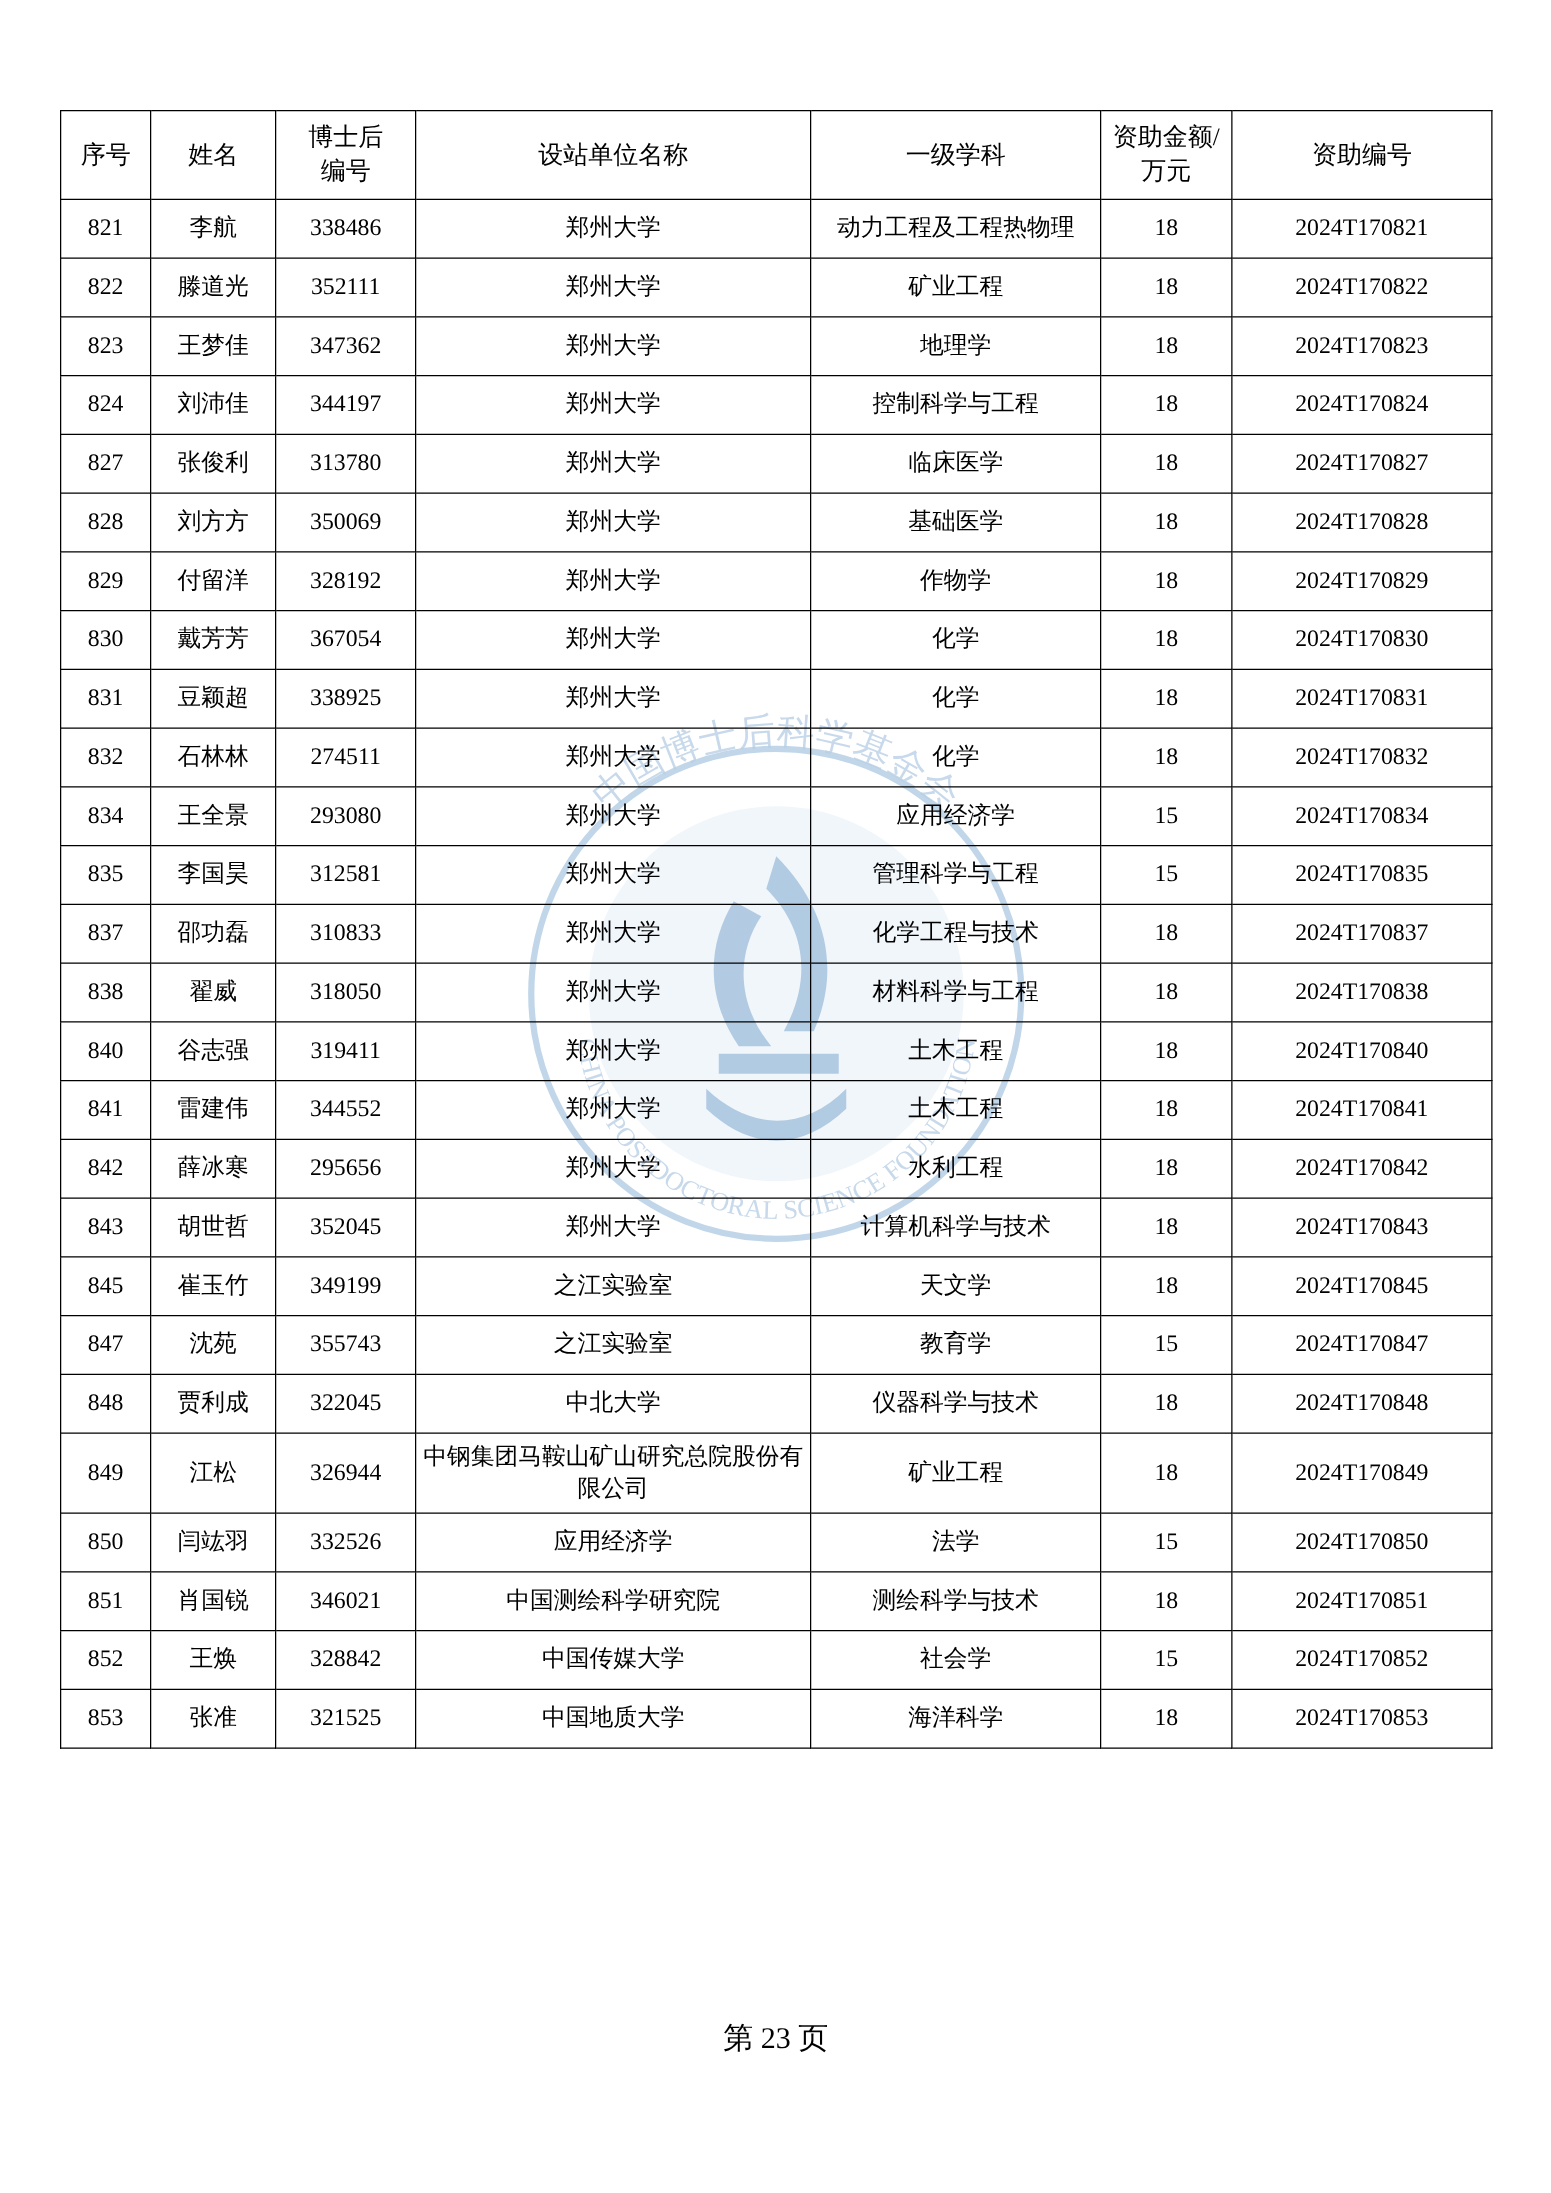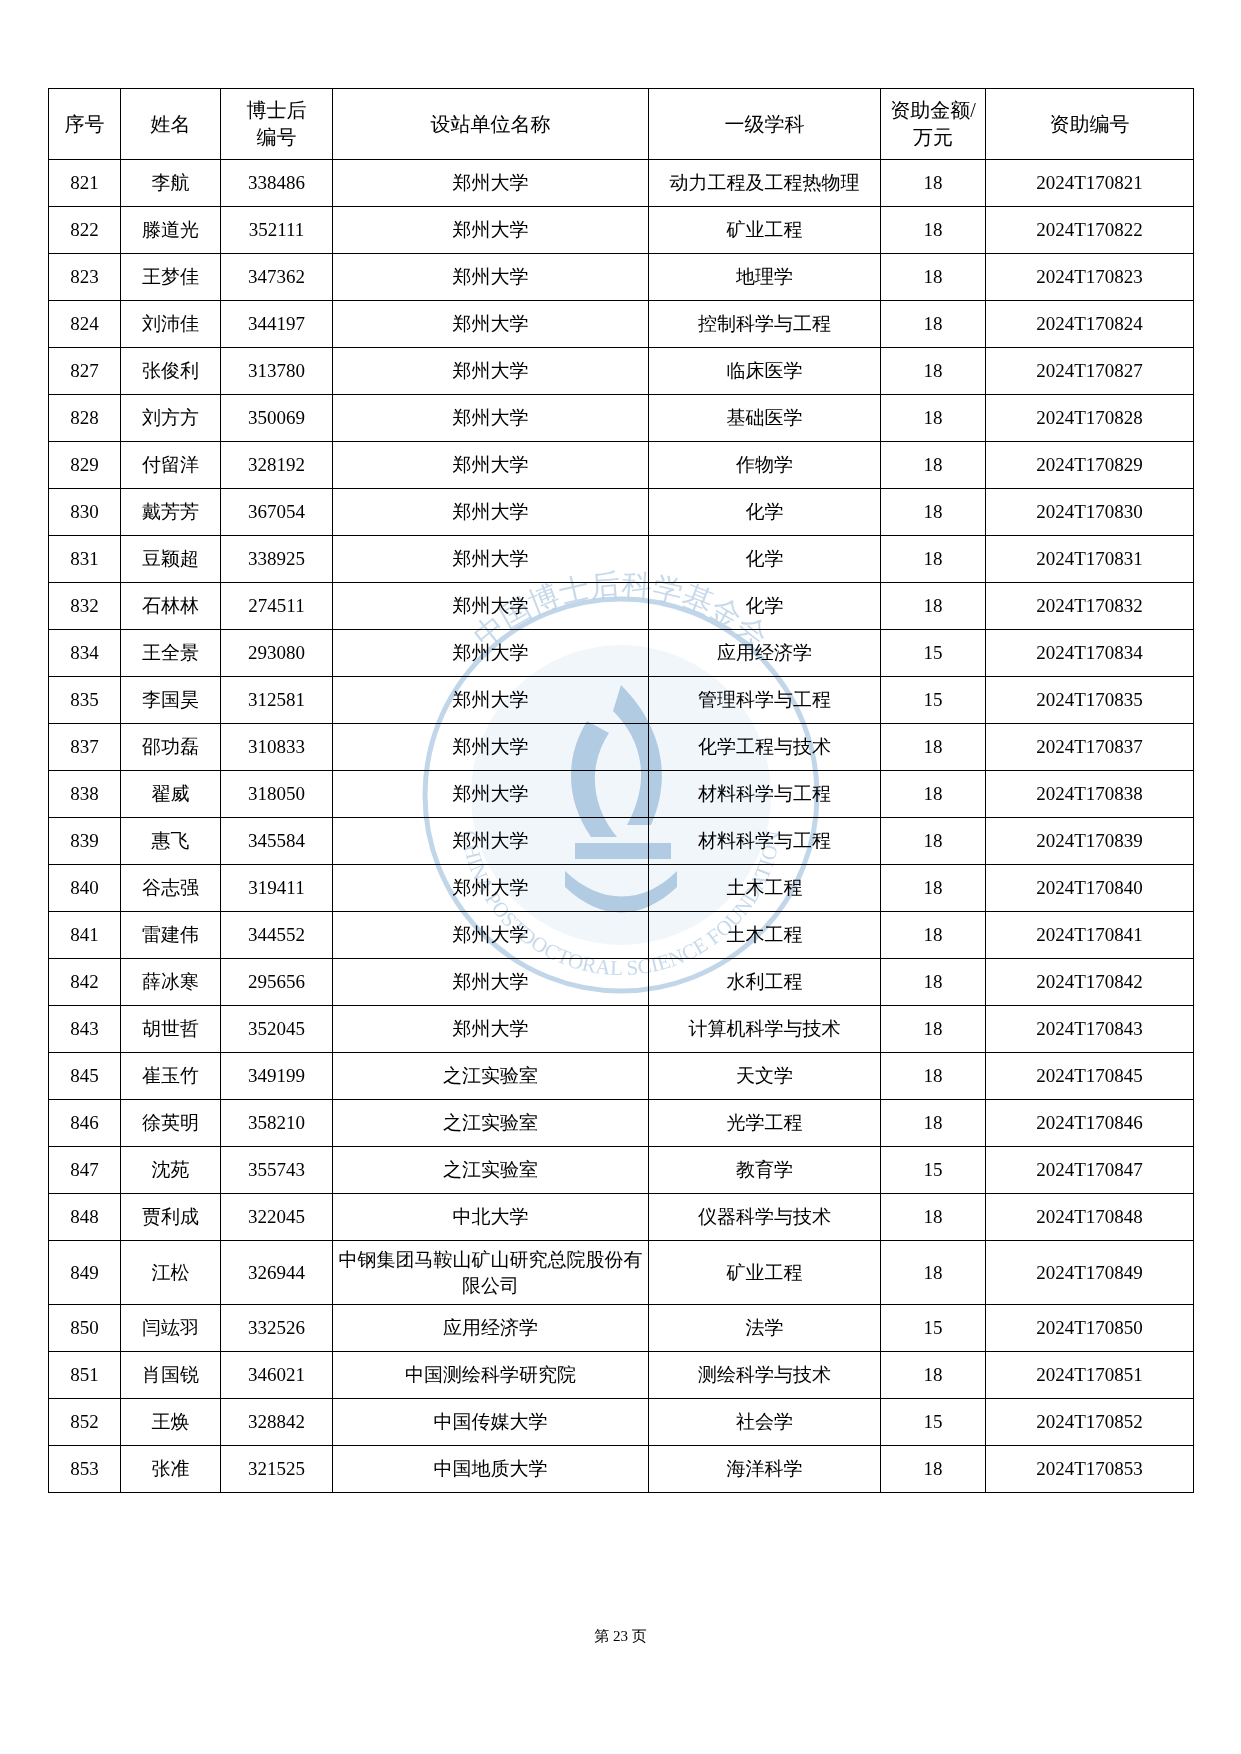--- a/index.html
+++ b/index.html
@@ -265,15 +265,6 @@
           <td>2024T170838</td>
         </tr>
         <tr>
-          <td>839</td>
-          <td>惠飞</td>
-          <td>345584</td>
-          <td>郑州大学</td>
-          <td>材料科学与工程</td>
-          <td>18</td>
-          <td>2024T170839</td>
-        </tr>
-        <tr>
           <td>840</td>
           <td>谷志强</td>
           <td>319411</td>

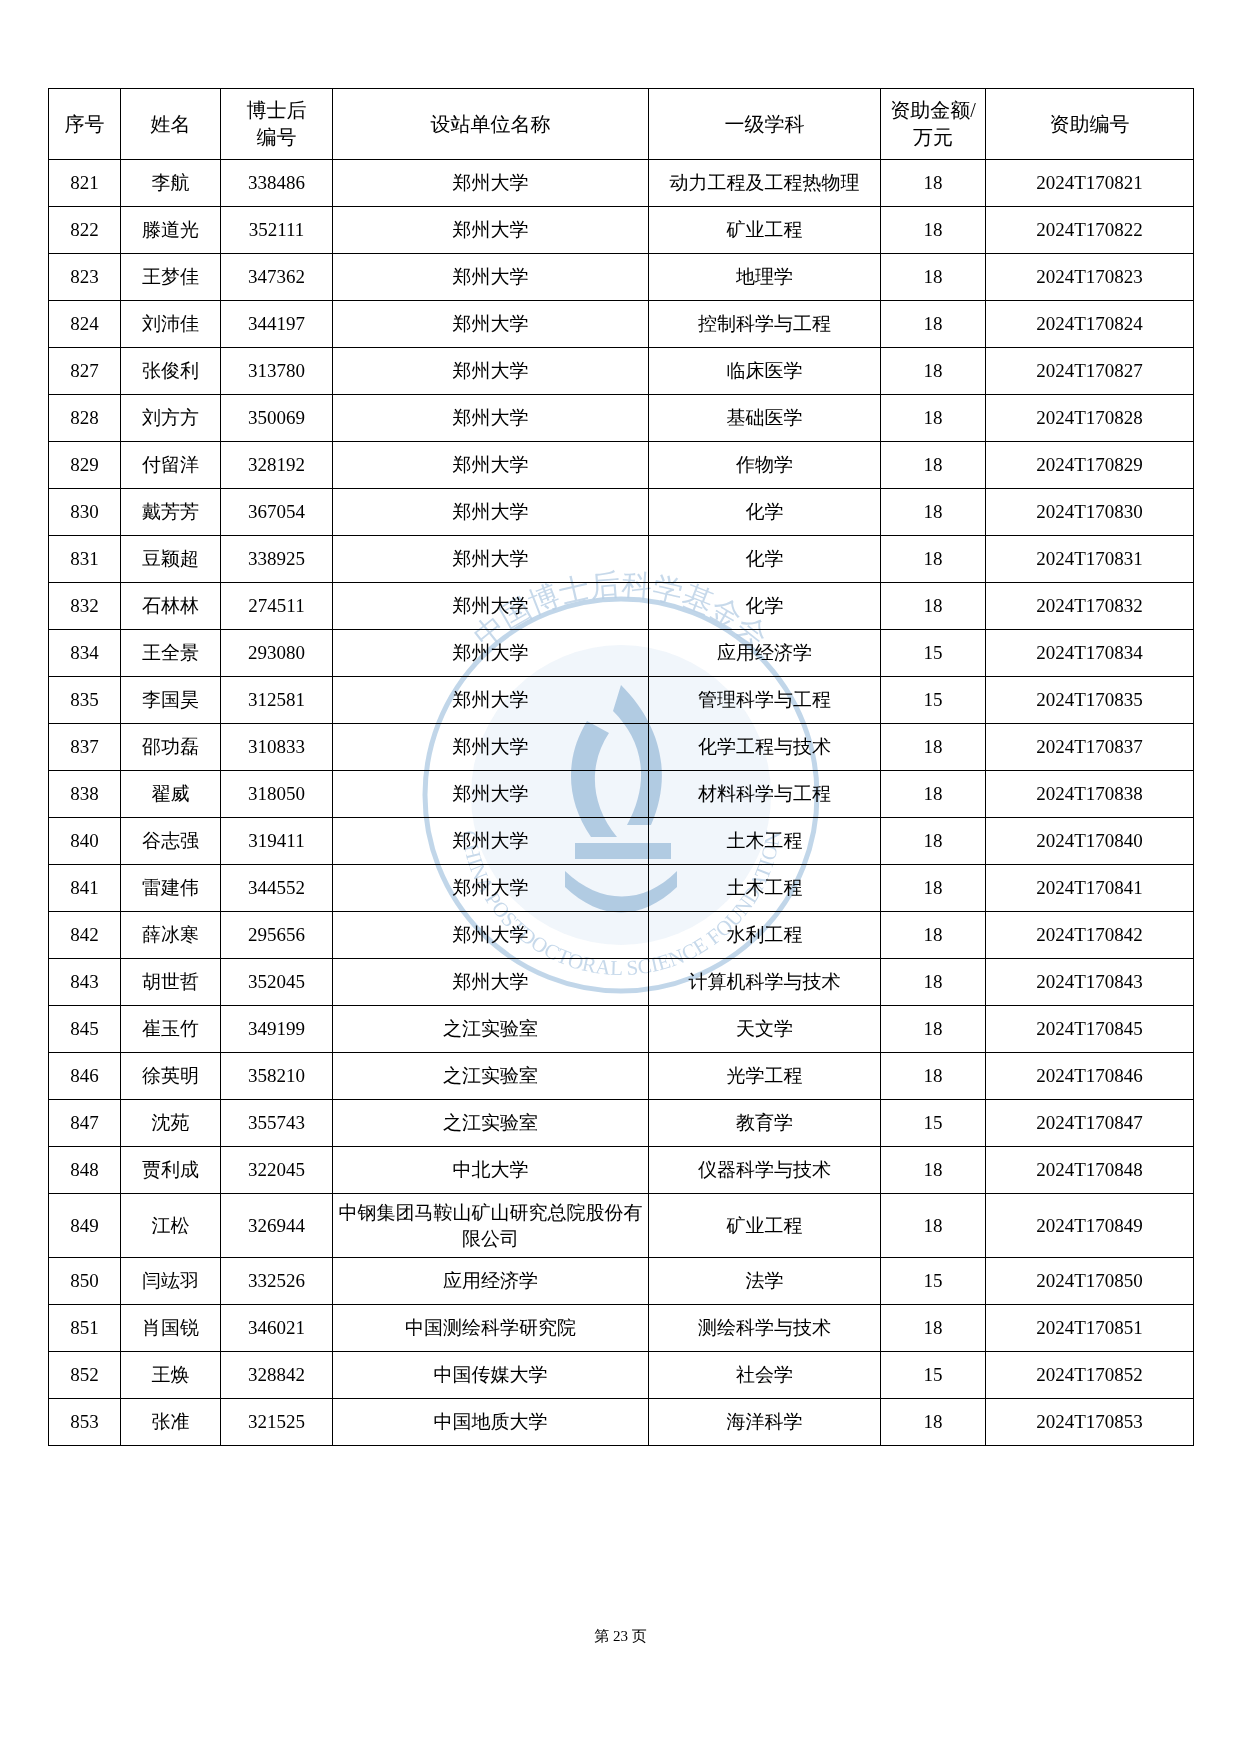--- a/index.html
+++ b/index.html
@@ -310,15 +310,6 @@
           <td>2024T170845</td>
         </tr>
         <tr>
-          <td>846</td>
-          <td>徐英明</td>
-          <td>358210</td>
-          <td>之江实验室</td>
-          <td>光学工程</td>
-          <td>18</td>
-          <td>2024T170846</td>
-        </tr>
-        <tr>
           <td>847</td>
           <td>沈苑</td>
           <td>355743</td>

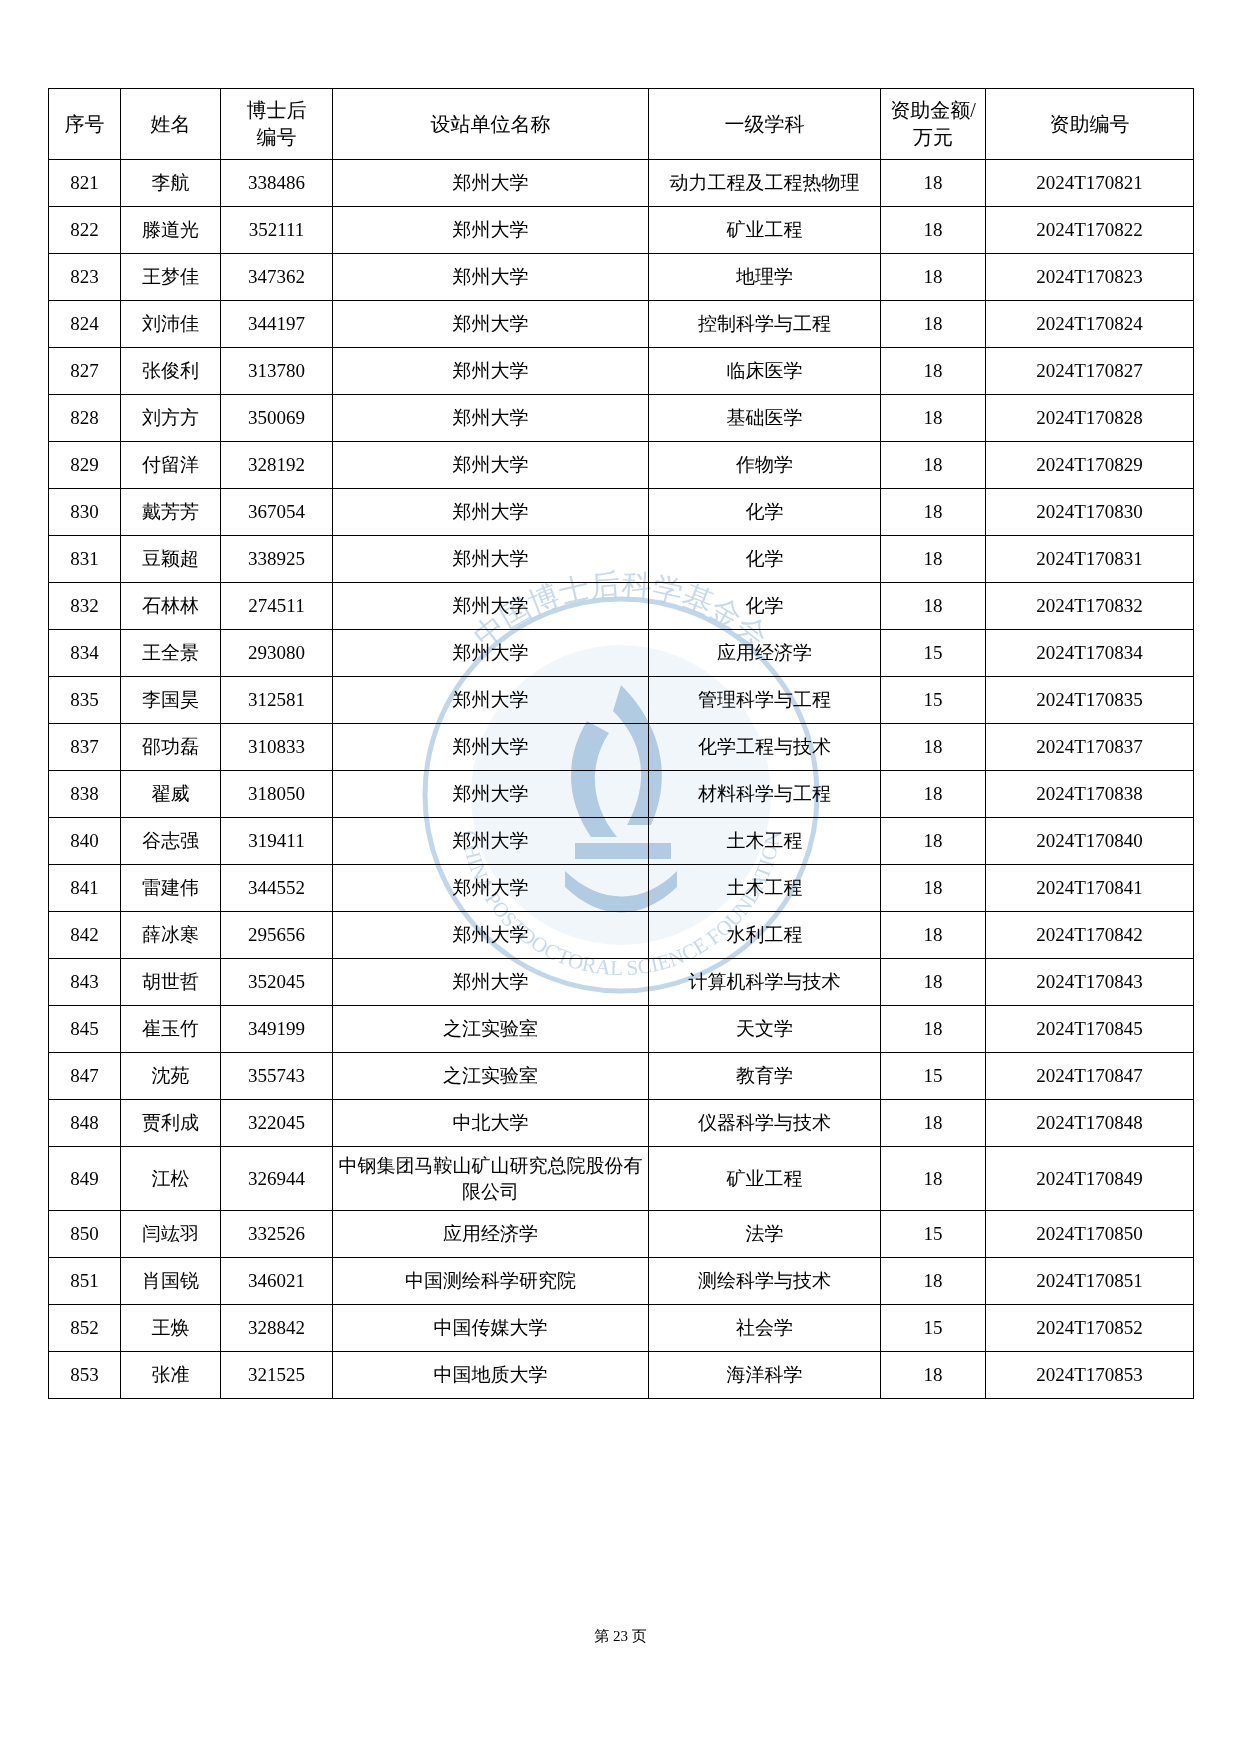--- a/index.html
+++ b/index.html
@@ -75,7 +75,7 @@
     right: 0;
     bottom: 108px;
     text-align: center;
-    font-size: 15px;
+    font-size: 24px;
     font-family: "Liberation Serif", serif;
     z-index: 1;
   }

